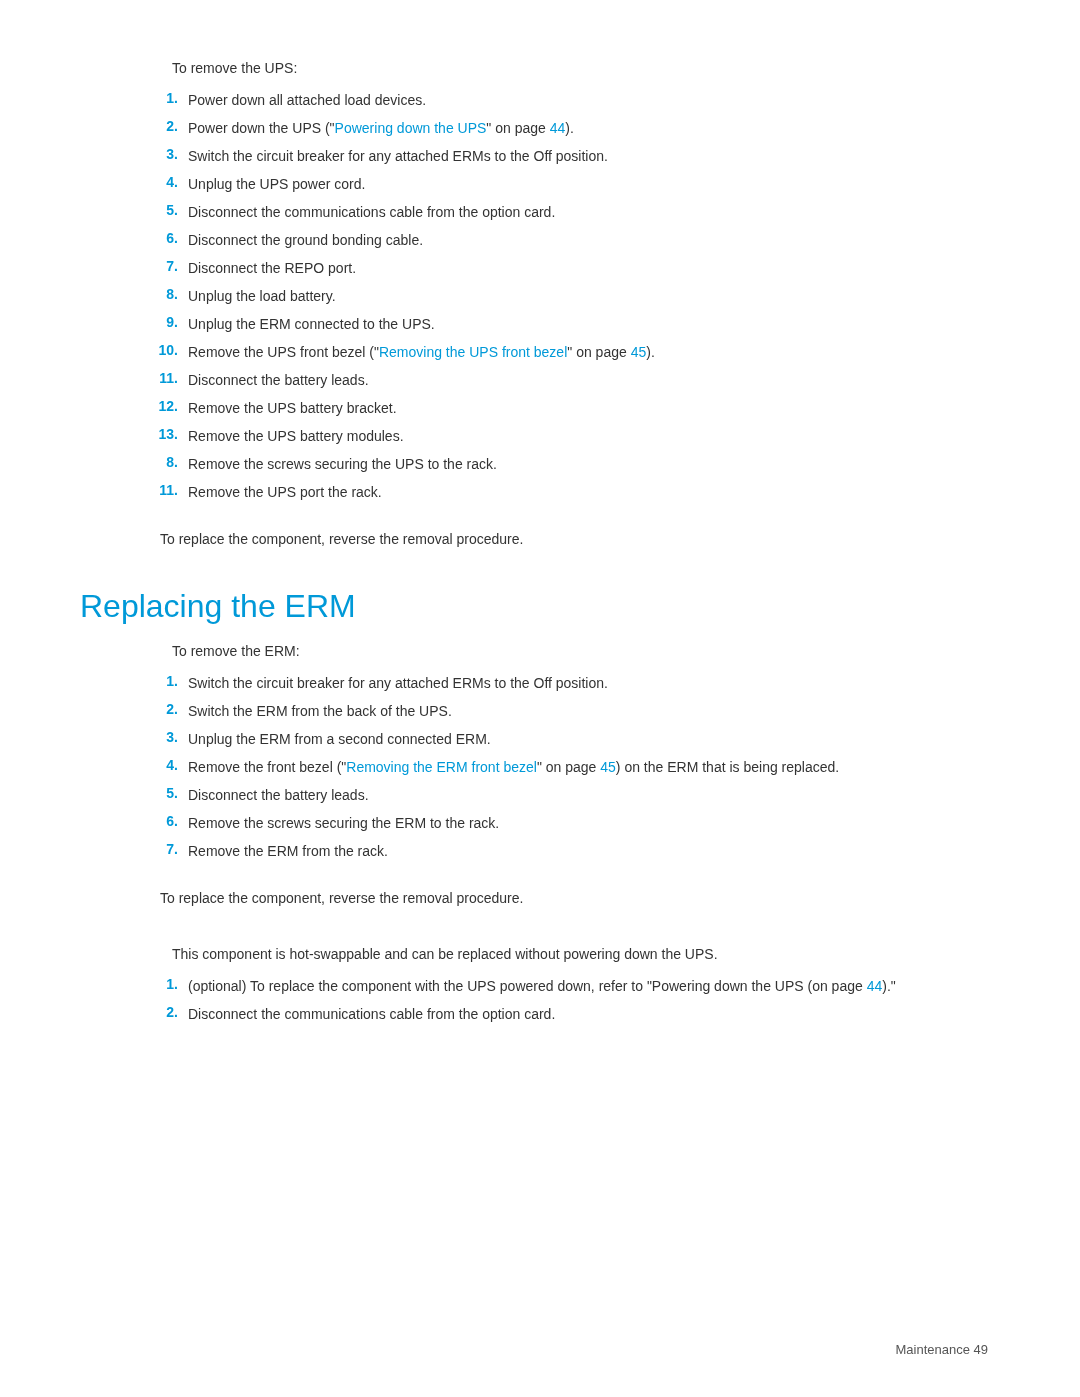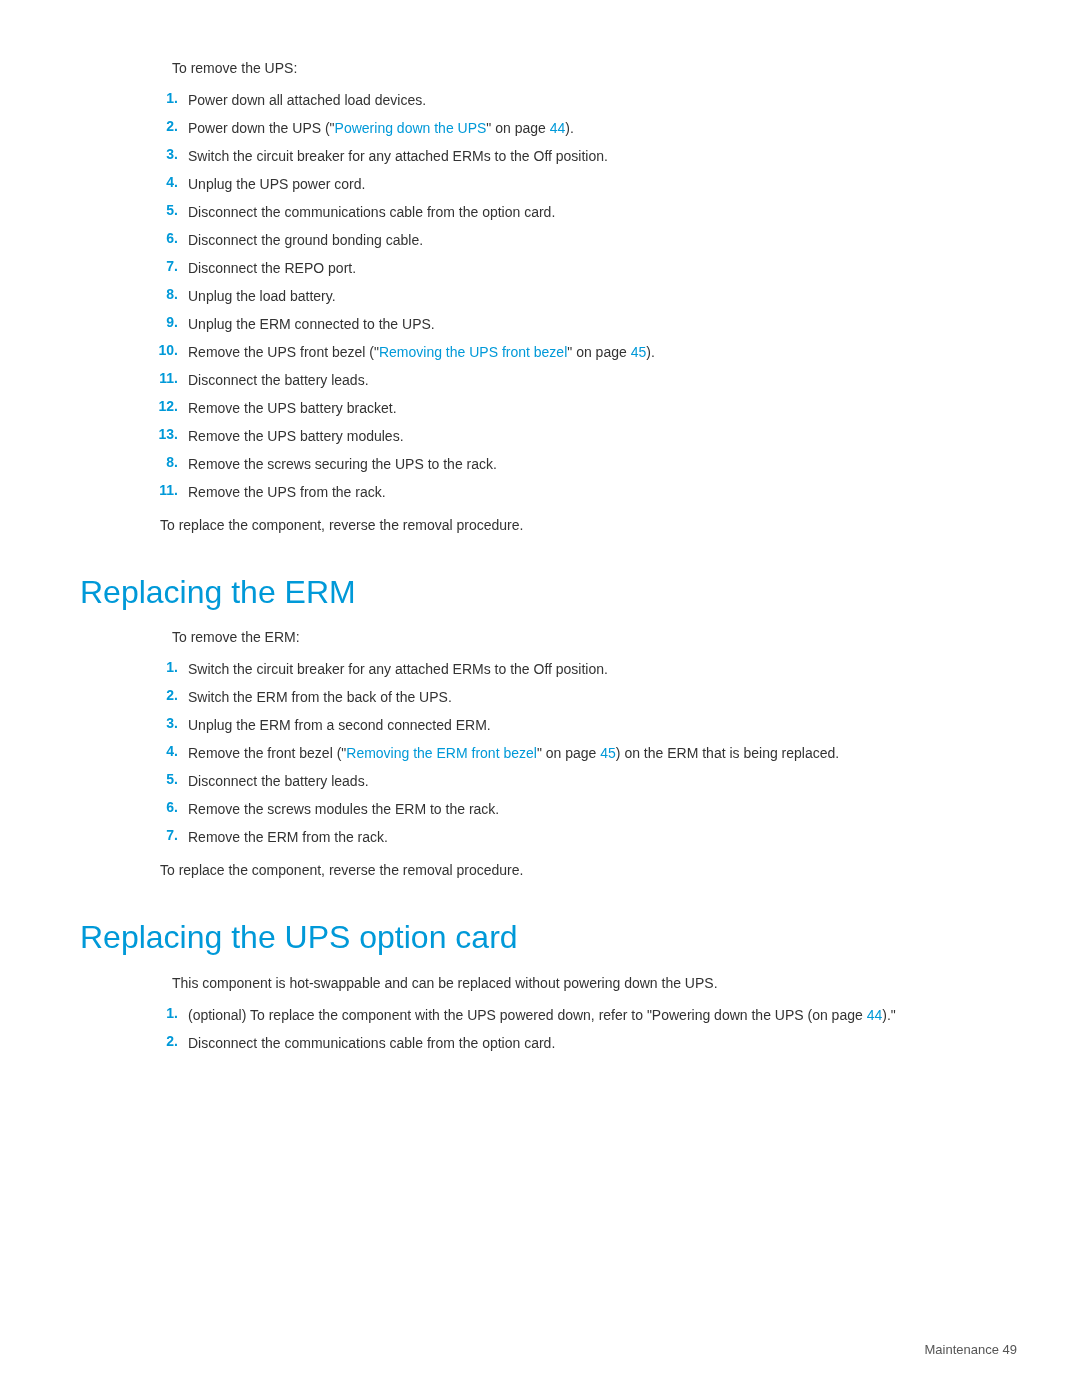--- a/index.html
+++ b/index.html
@@ -153,7 +153,7 @@
       </li>
       <li>
         <span class="num">11.</span>
-        <span class="text">Remove the UPS from the rack.</span>
+        <span class="text">Remove the UPS port the rack.</span>
       </li>
     </ol>
     <p class="closing-text">To replace the component, reverse the removal procedure.</p>

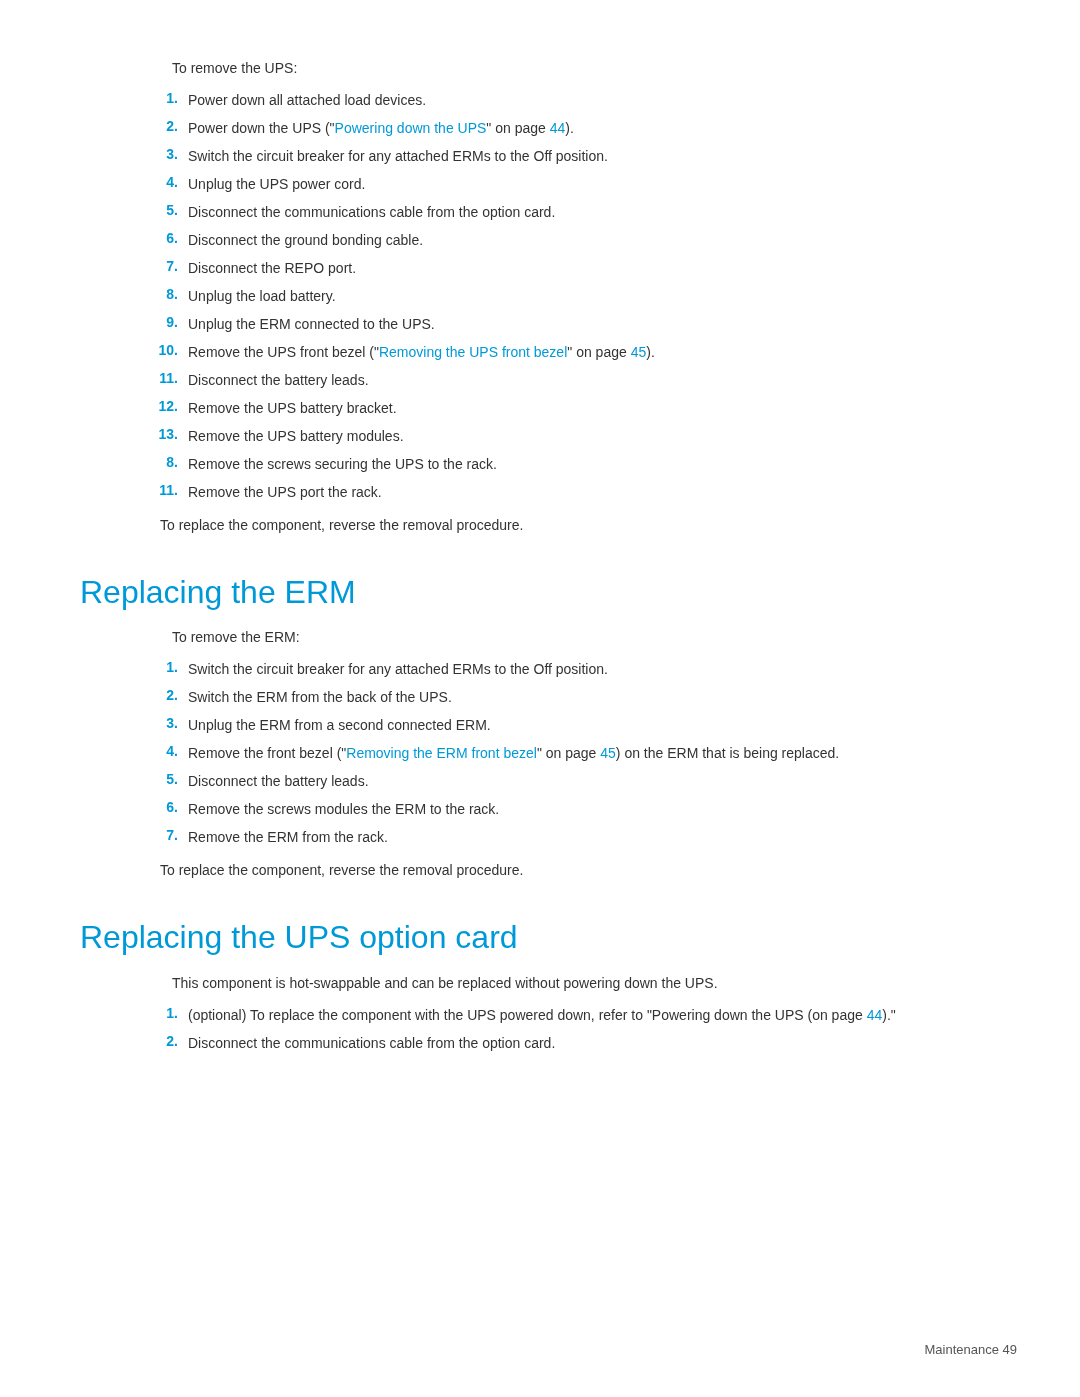--- a/index.html
+++ b/index.html
@@ -74,7 +74,7 @@
 
     .closing-text {
       margin-left: 80px;
-      margin-top: 14px;
+      margin-top: 28px;
       font-size: 14px;
       color: #333;
     }

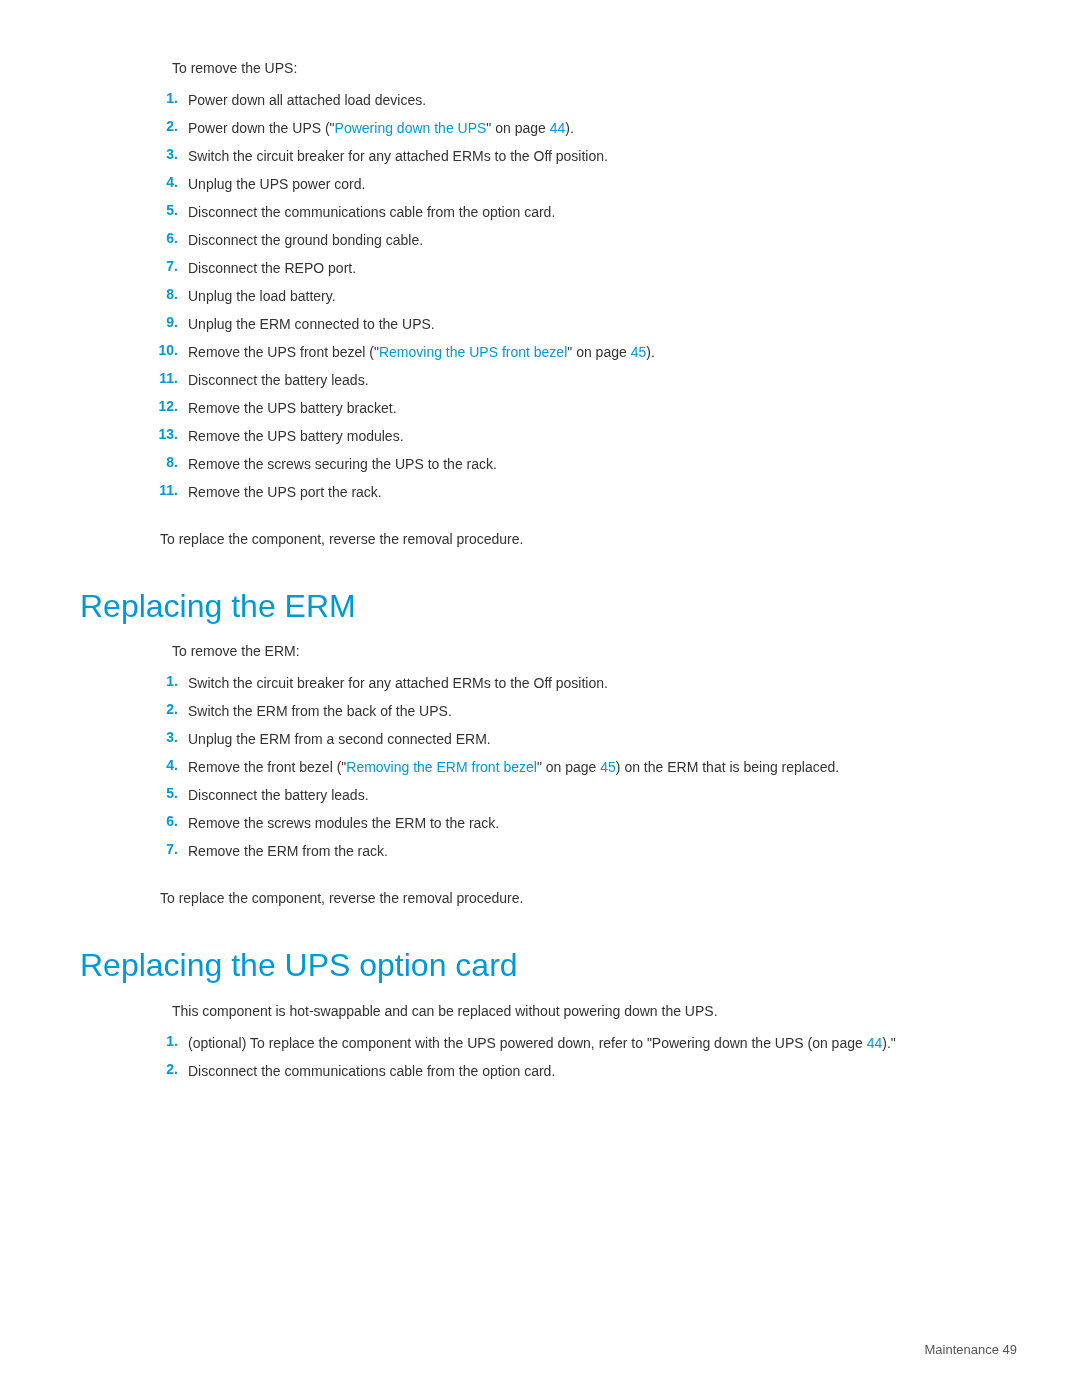--- a/index.html
+++ b/index.html
@@ -185,7 +185,7 @@
       </li>
       <li>
         <span class="num">6.</span>
-        <span class="text">Remove the screws modules the ERM to the rack.</span>
+        <span class="text">Remove the screws securing the ERM to the rack.</span>
       </li>
       <li>
         <span class="num">7.</span>

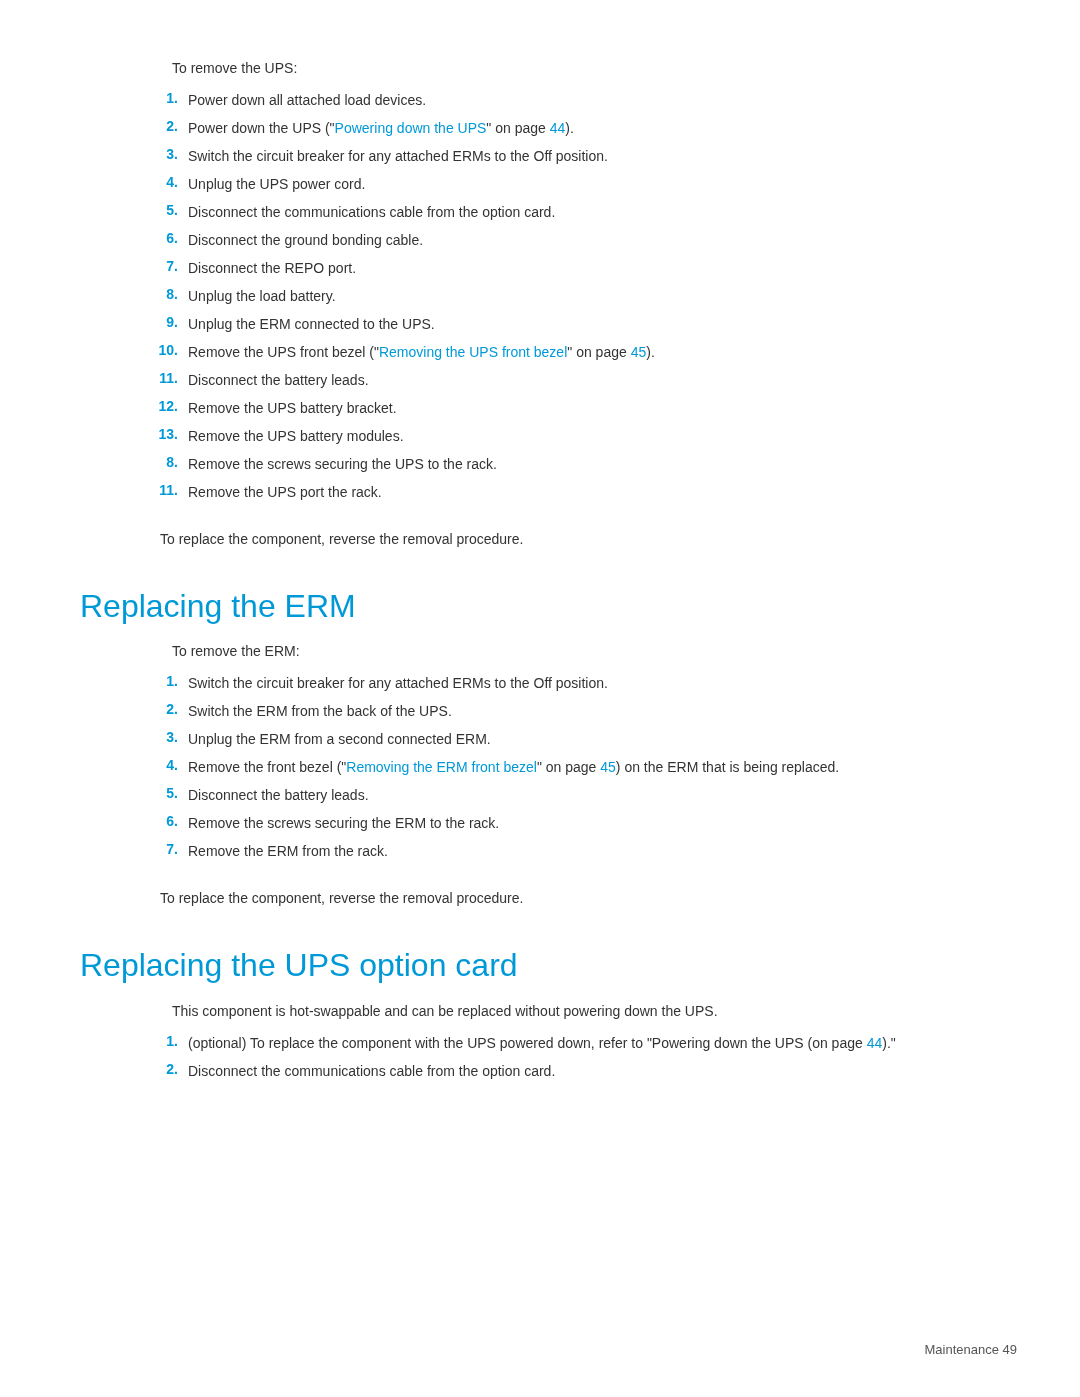--- a/index.html
+++ b/index.html
@@ -196,7 +196,6 @@
   </div>
 
   <div class="section">
-    <h1 class="section-title">Replacing the UPS option card</h1>
     <p class="intro-text">This component is hot-swappable and can be replaced without powering down the UPS.</p>
     <ol class="ordered-list">
       <li>

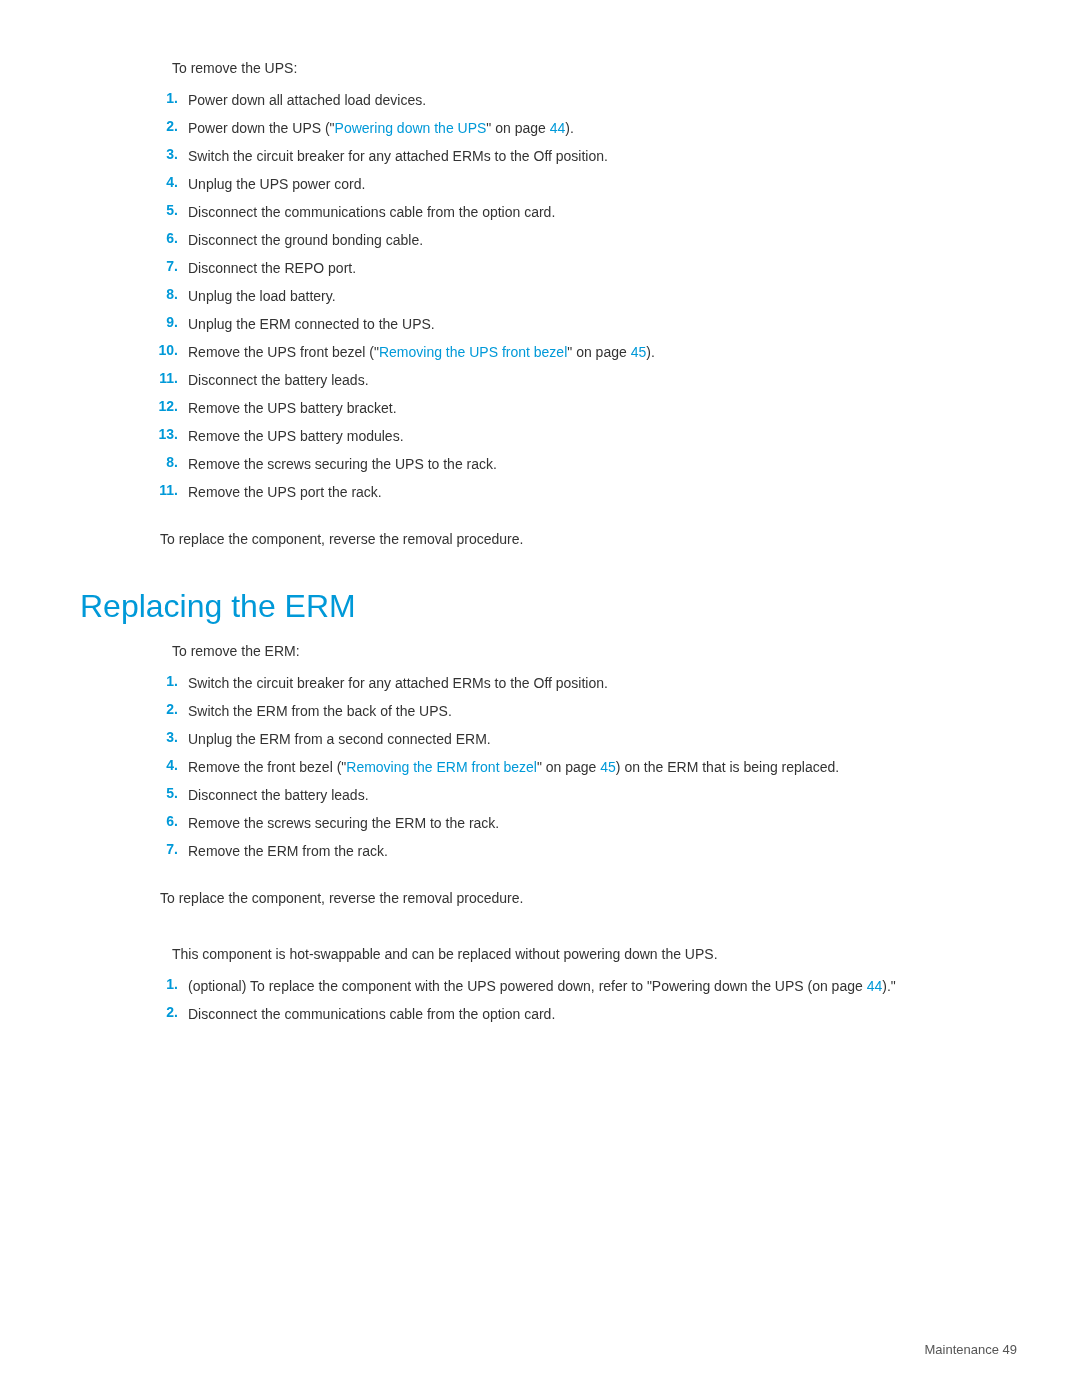--- a/index.html
+++ b/index.html
@@ -82,7 +82,7 @@
     .footer {
       position: absolute;
       bottom: 40px;
-      right: 63px;
+      right: 92px;
       font-size: 13px;
       color: #555;
     }

